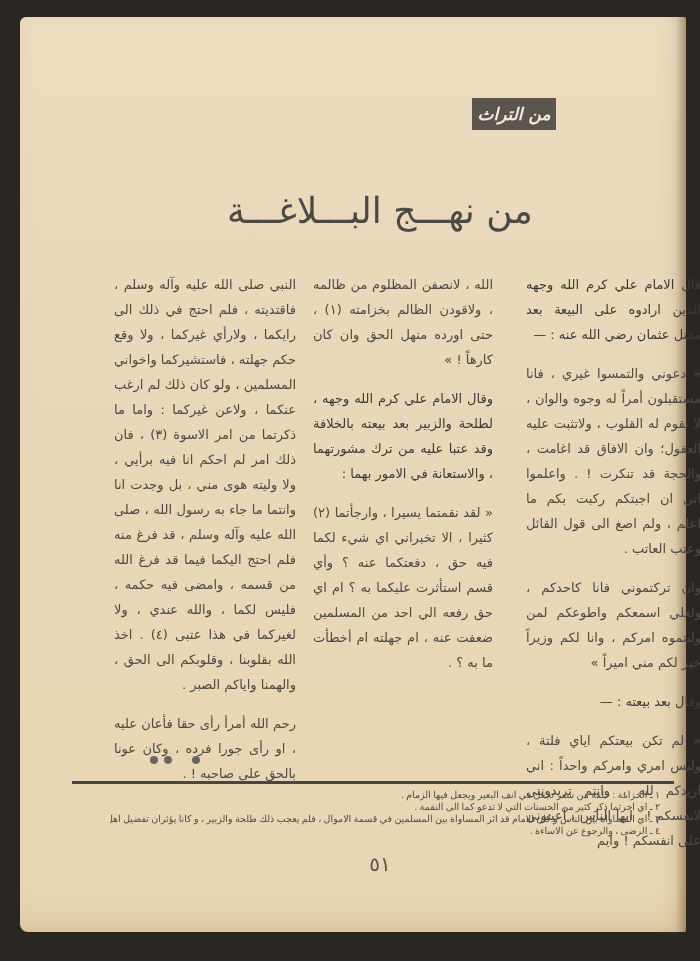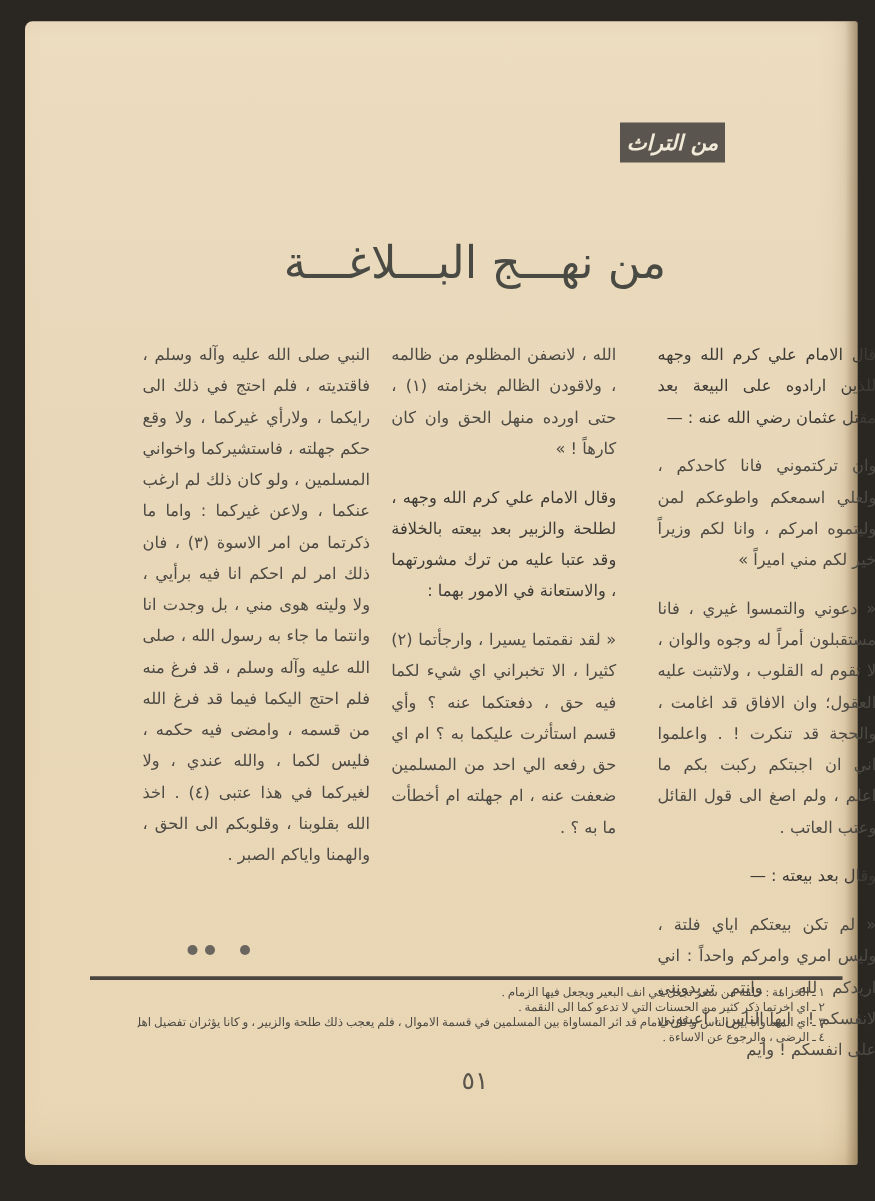--- a/index.html
+++ b/index.html
@@ -20,7 +20,7 @@
     background: linear-gradient(90deg, rgba(0,0,0,0) 0%, rgba(90,70,40,0.35) 100%);
   }
   .section-label {
-    position: absolute; left: 476px; top: 81px; width: 84px; height: 32px;
+    position: absolute; left: 452px; top: 81px; width: 84px; height: 32px;
     background: #5a554e;
     color: #f1ead8; direction: rtl;
     display: flex; align-items: center; justify-content: center;

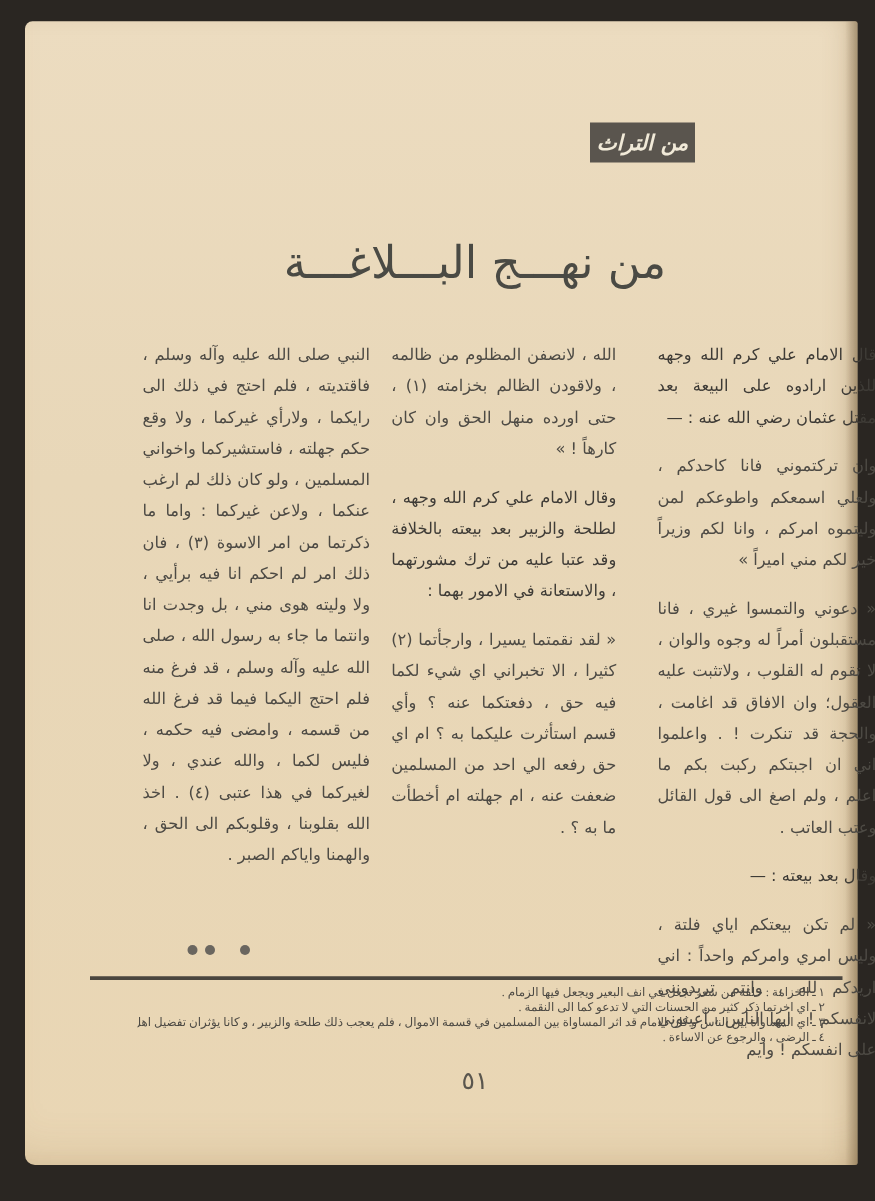--- a/index.html
+++ b/index.html
@@ -75,8 +75,8 @@
 
   <div class="col col-1">
     <p class="bold">قال الامام علي كرم الله وجهه للذين ارادوه على البيعة بعد مقتل عثمان رضي الله عنه : —</p>
+    <p>« دعوني والتمسوا غيري ، فانا مستقبلون أمراً له وجوه والوان ، لا تقوم له القلوب ، ولاتثبت عليه العقول؛ وان الافاق قد اغامت ، والحجة قد تنكرت ! . واعلموا اني ان اجبتكم ركبت بكم ما اعلم ، ولم اصغ الى قول القائل وعتب العاتب .</p>
     <p>وان تركتموني فانا كاحدكم ، ولعلي اسمعكم واطوعكم لمن وليتموه امركم ، وانا لكم وزيراً خير لكم مني اميراً »</p>
-    <p>« دعوني والتمسوا غيري ، فانا مستقبلون أمراً له وجوه والوان ، لا تقوم له القلوب ، ولاتثبت عليه العقول؛ وان الافاق قد اغامت ، والحجة قد تنكرت ! . واعلموا اني ان اجبتكم ركبت بكم ما اعلم ، ولم اصغ الى قول القائل وعتب العاتب .</p>
     <p class="bold">وقال بعد بيعته : —</p>
     <p>« لم تكن بيعتكم اياي فلتة ، وليس امري وامركم واحداً : اني اريدكم لله ، وانتم تريدونني لانفسكم ! . ايها الناس ، أعينوني على انفسكم ! وايم</p>
   </div>

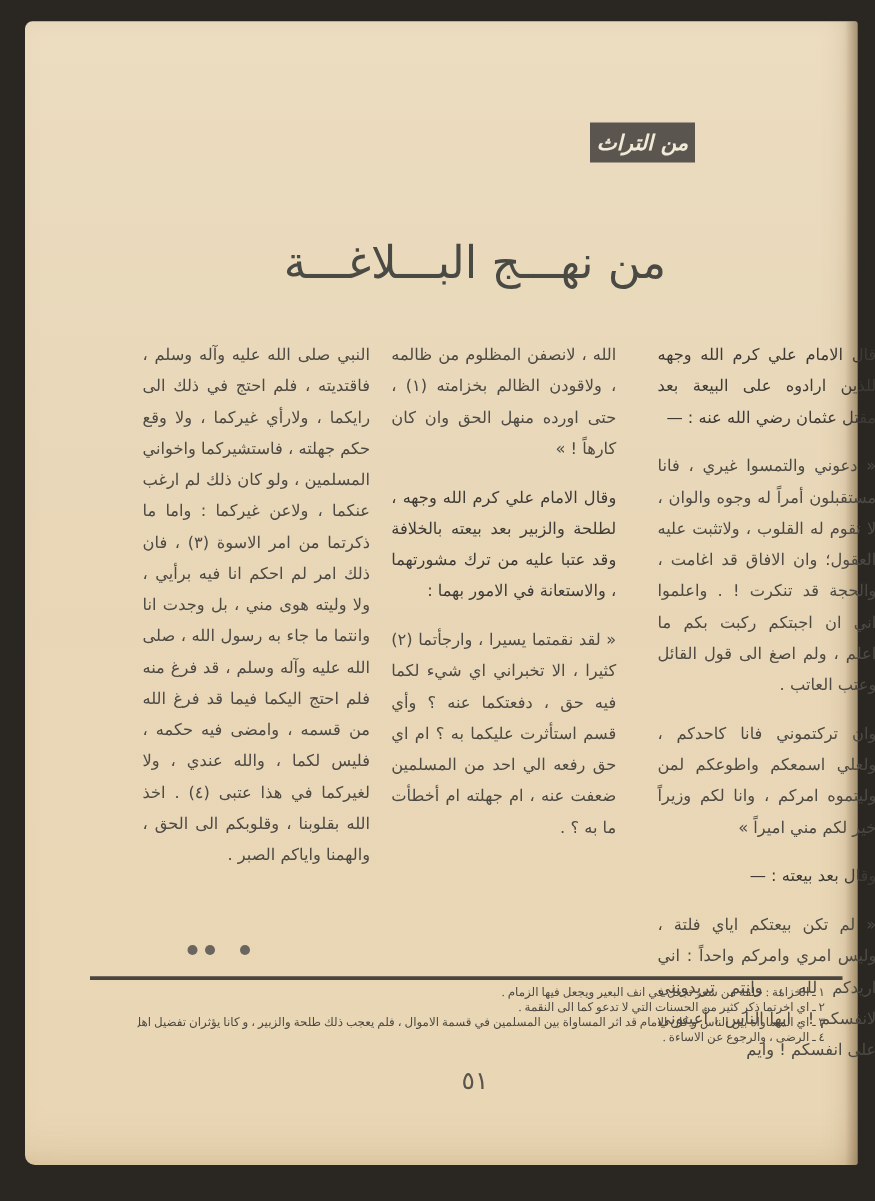--- a/index.html
+++ b/index.html
@@ -89,6 +89,7 @@
 
   <div class="col col-3">
     <p>النبي صلى الله عليه وآله وسلم ، فاقتديته ، فلم احتج في ذلك الى رايكما ، ولارأي غيركما ، ولا وقع حكم جهلته ، فاستشيركما واخواني المسلمين ، ولو كان ذلك لم ارغب عنكما ، ولاعن غيركما : واما ما ذكرتما من امر الاسوة (٣) ، فان ذلك امر لم احكم انا فيه برأيي ، ولا وليته هوى مني ، بل وجدت انا وانتما ما جاء به رسول الله ، صلى الله عليه وآله وسلم ، قد فرغ منه فلم احتج اليكما فيما قد فرغ الله من قسمه ، وامضى فيه حكمه ، فليس لكما ، والله عندي ، ولا لغيركما في هذا عتبى (٤) . اخذ الله بقلوبنا ، وقلوبكم الى الحق ، والهمنا واياكم الصبر .</p>
+    <p>رحم الله أمرأ رأى حقا فأعان عليه ، او رأى جورا فرده ، وكان عونا بالحق على صاحبه ! .</p>
   </div>
 
   <div class="dots">

